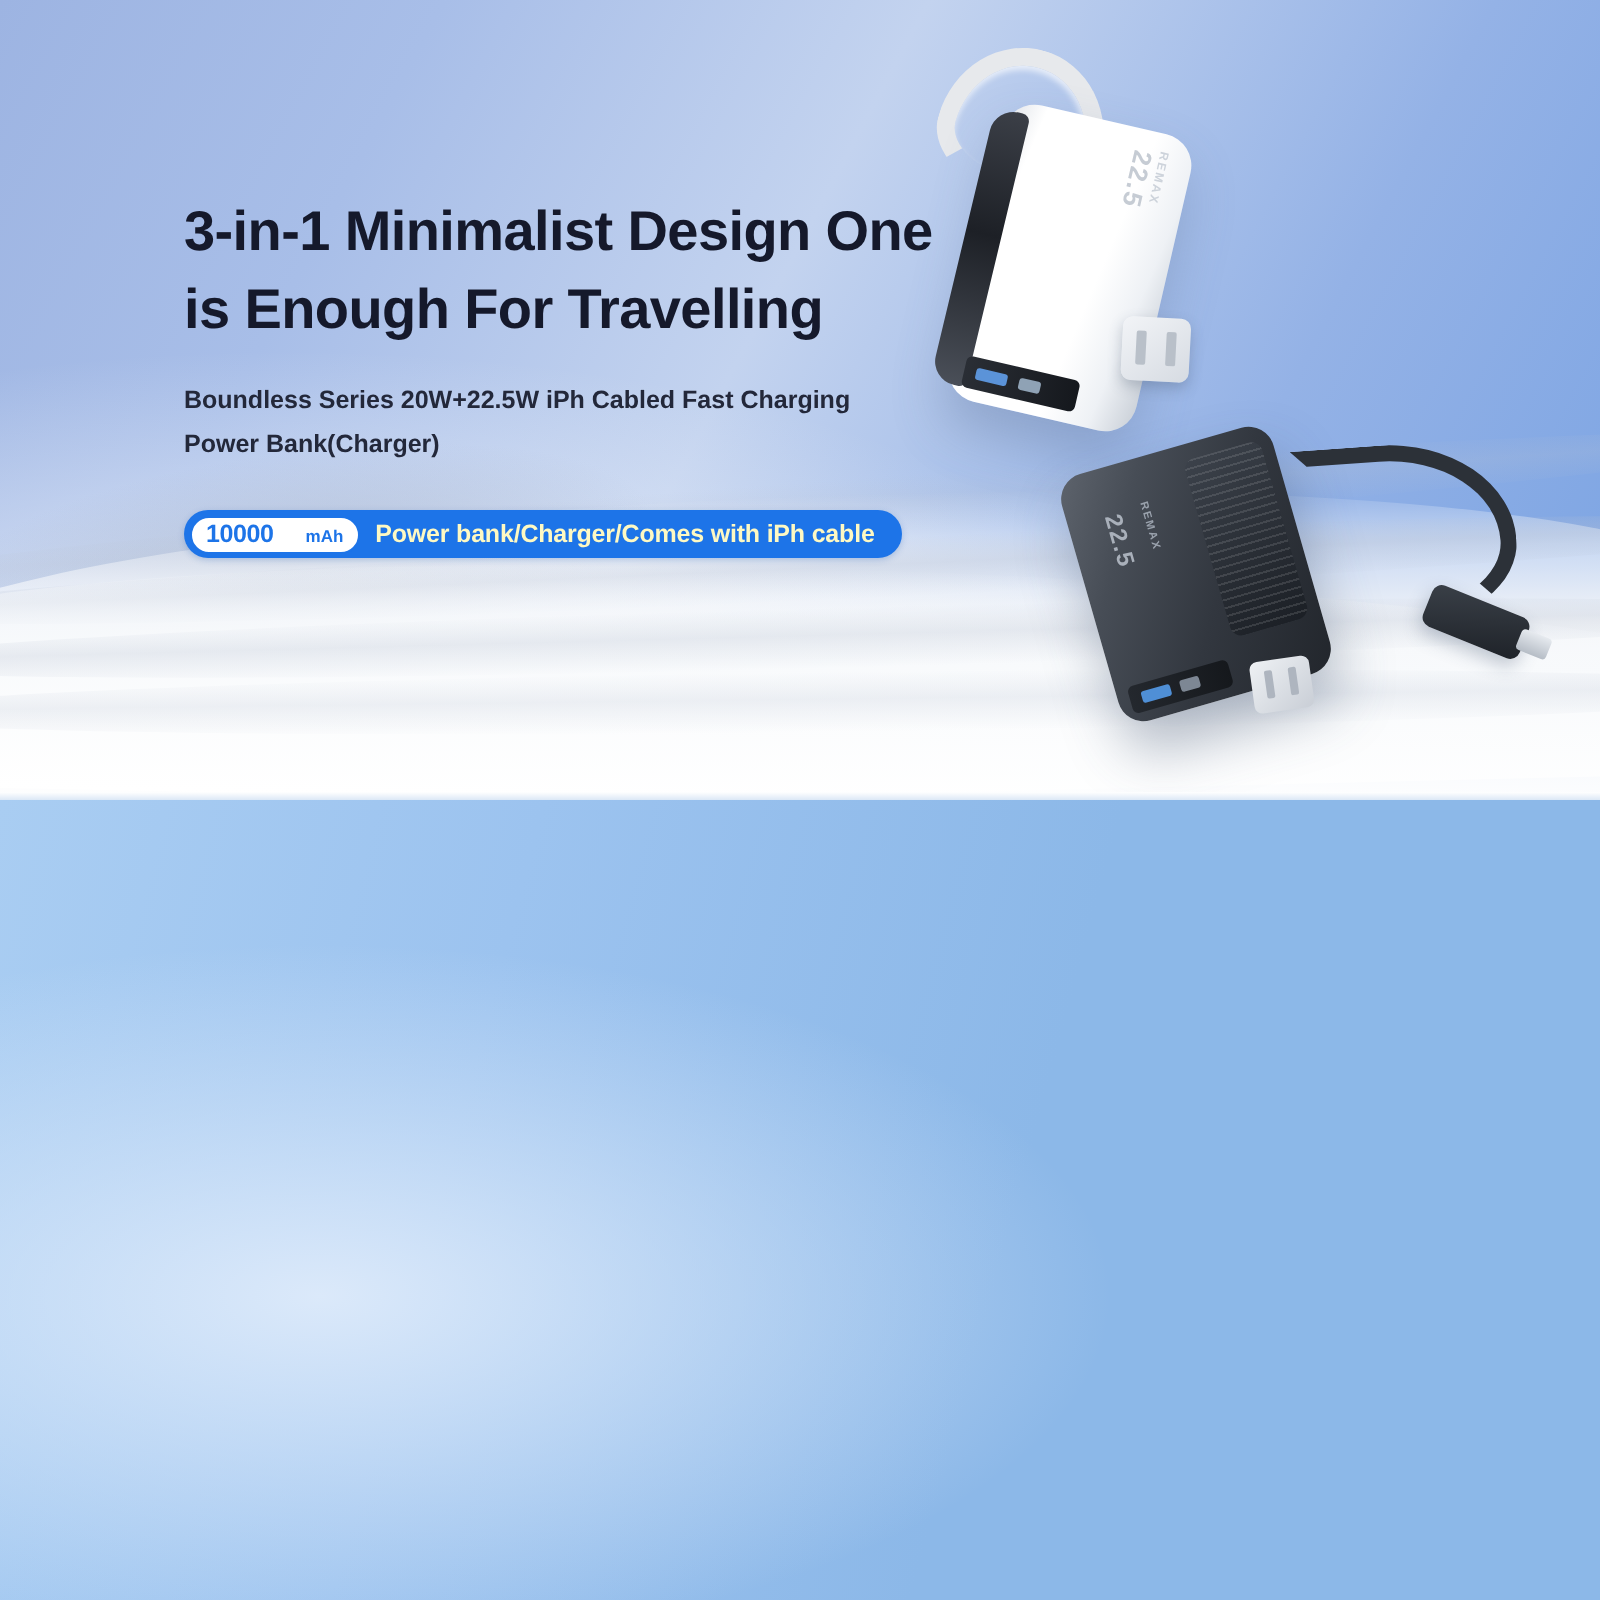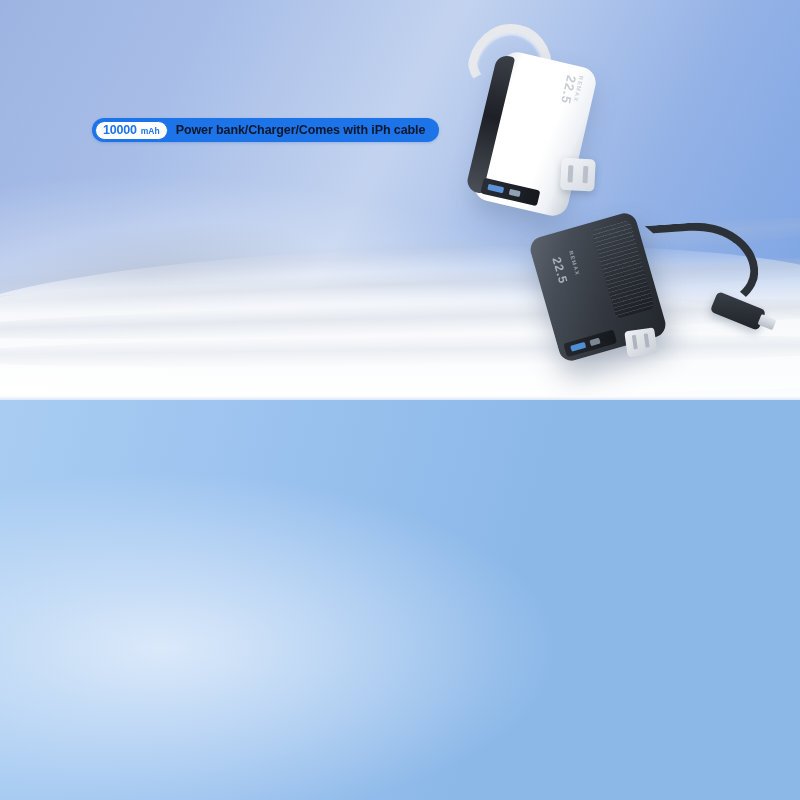--- a/index.html
+++ b/index.html
@@ -259,6 +259,7 @@
     <div class="cable-tip"></div>
 
     <div class="copy-top">
+      <h1 class="headline">3-in-1 Minimalist Design One is Enough For Travelling</h1>
 
       <div class="badge">
         <span class="badge-pill">

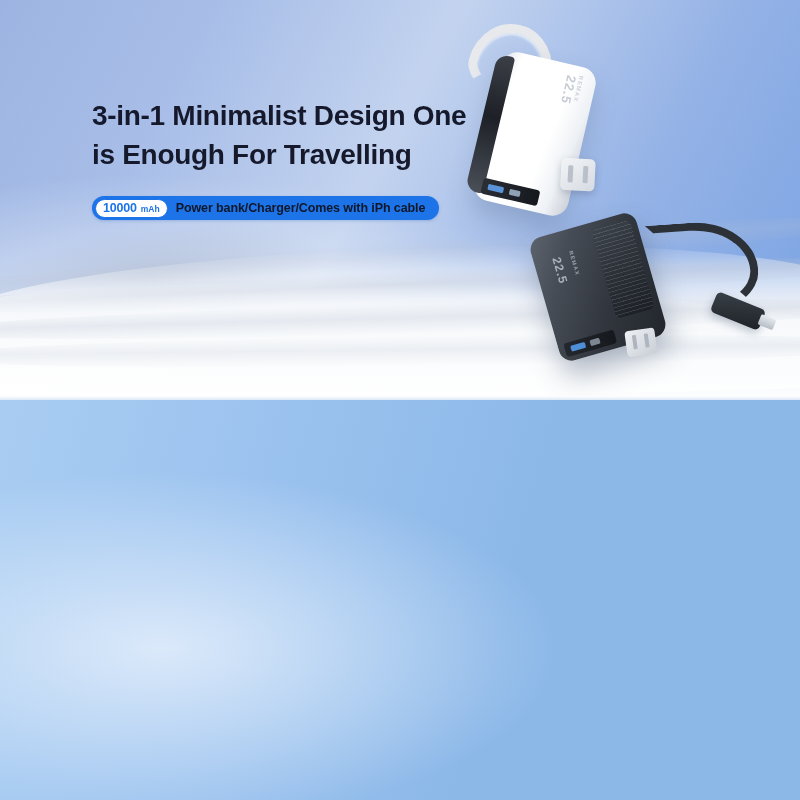--- a/index.html
+++ b/index.html
@@ -260,6 +260,7 @@
 
     <div class="copy-top">
       <h1 class="headline">3-in-1 Minimalist Design One is Enough For Travelling</h1>
+      <p class="subcopy">Boundless Series 20W+22.5W iPh Cabled Fast Charging Power Bank(Charger)</p>
 
       <div class="badge">
         <span class="badge-pill">

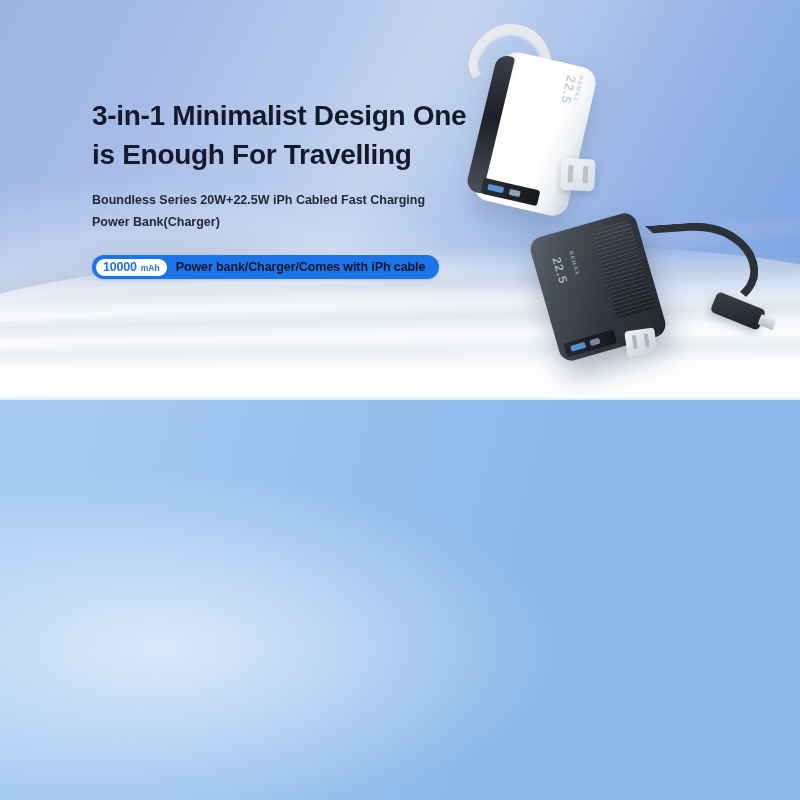--- a/index.html
+++ b/index.html
@@ -72,7 +72,7 @@
     box-shadow: 0 1px 3px rgba(30,90,180,.25);
   }
   .badge-pill {
-    display:inline-flex; align-items: baseline; gap: 4px;
+    display:inline-flex; align-items: baseline; gap: 16px;
     background: #ffffff;
     border: 1.6px solid #1d74e8;
     border-radius: 999px;

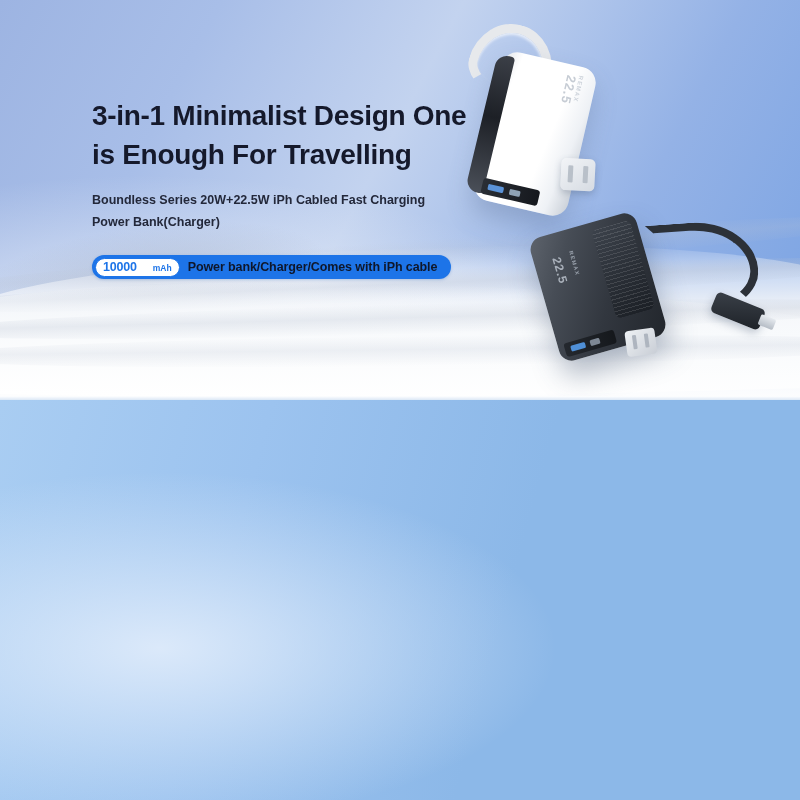--- a/index.html
+++ b/index.html
@@ -82,7 +82,7 @@
   }
   .badge-pill .num { font-size: 12.5px; font-weight: 800; color: #1d74e8; letter-spacing: -0.2px; line-height: 17px; }
   .badge-pill .unit { font-size: 8.5px; font-weight: 800; color: #1d74e8; line-height: 17px; text-align: right; }
-  .badge-text { font-size: 12.5px; font-weight: 800; color: #0f172a; letter-spacing: -0.1px; white-space: nowrap; }
+  .badge-text { font-size: 12.5px; font-weight: 800; color: #fef9c3; letter-spacing: -0.1px; white-space: nowrap; }
 
   
   .prod { position: absolute; }

